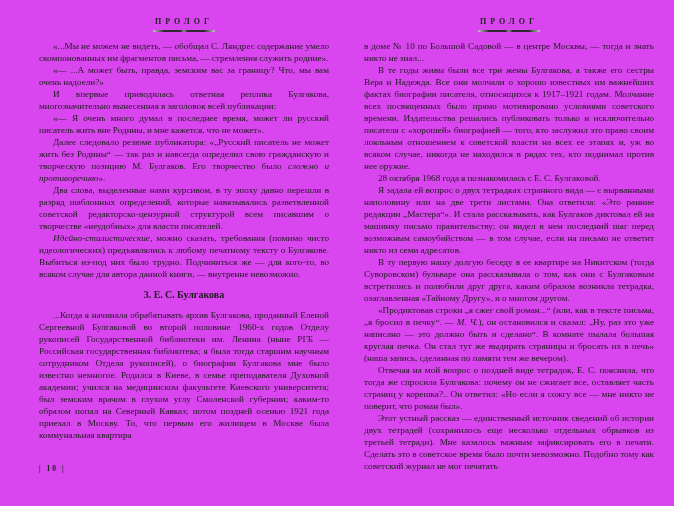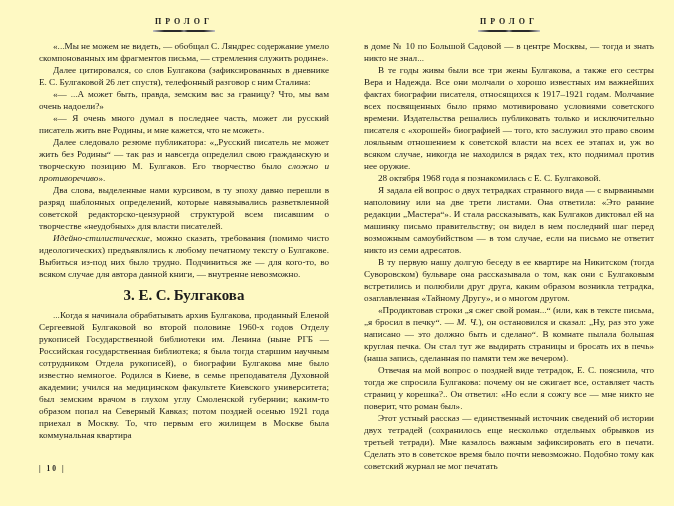--- a/index.html
+++ b/index.html
@@ -14,7 +14,7 @@
     position: relative;
     width: 674px;
     height: 506px;
-    background: #fef9c3;
+    background: #d946ef;
     color: #1c1c1c;
     font-family: "Liberation Serif", "DejaVu Serif", serif;
   }

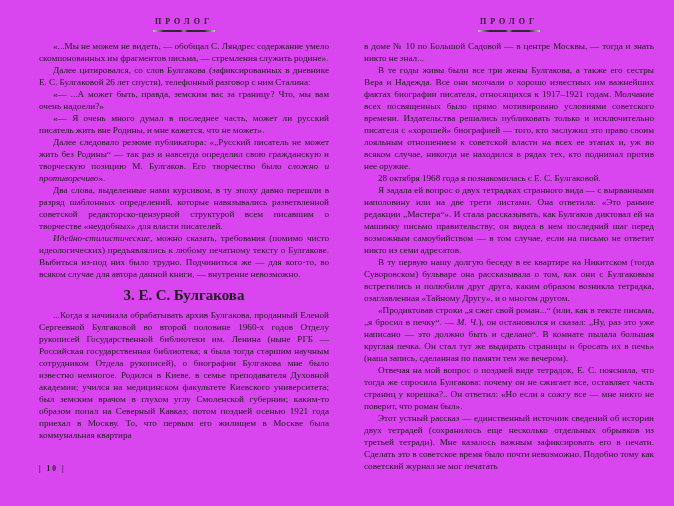--- a/index.html
+++ b/index.html
@@ -86,7 +86,6 @@
     <div class="head-rule"></div>
     <div class="body-text">
         <p class="para"><span>«...Мы не можем не видеть, — обобщал С. Ляндрес содержание умело скомпонованных им фрагментов письма, — стремления служить родине».</span></p>
-        <p class="para"><span>Далее цитировался, со слов Булгакова (зафиксированных в дневнике Е. С. Булгаковой 26 лет спустя), телефонный разговор с ним Сталина:</span></p>
         <p class="para"><span>«— ...А может быть, правда, земским вас за границу? Что, мы вам очень надоели?»</span></p>
         <p class="para"><span>«— Я очень много думал в последнее часть, может ли русский писатель жить вне Родины, и мне кажется, что не может».</span></p>
         <p class="para"><span>Далее следовало резюме публикатора: «„Русский писатель не может жить без Родины“ — так раз и навсегда определил свою гражданскую и творческую позицию М. Булгаков. Его творчество было </span><span class="italic">сложно и противоречиво</span><span>».</span></p>

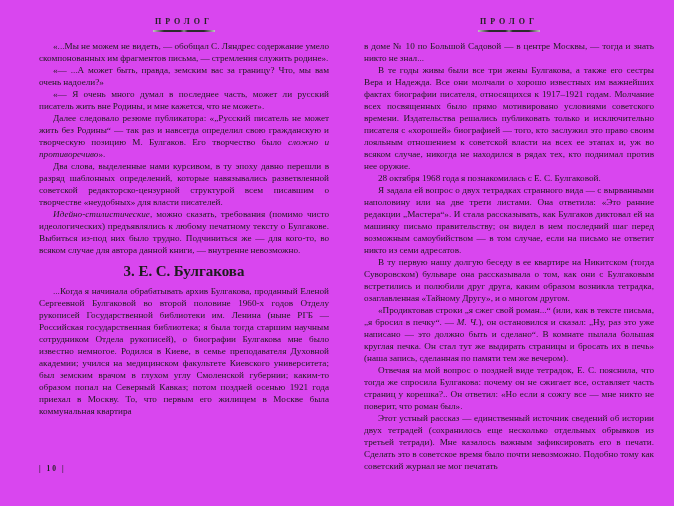--- a/index.html
+++ b/index.html
@@ -87,6 +87,7 @@
     <div class="body-text">
         <p class="para"><span>«...Мы не можем не видеть, — обобщал С. Ляндрес содержание умело скомпонованных им фрагментов письма, — стремления служить родине».</span></p>
         <p class="para"><span>«— ...А может быть, правда, земским вас за границу? Что, мы вам очень надоели?»</span></p>
+        <p class="para"><span>И впервые приводилась ответная реплика Булгакова, многозначительно вынесенная в заголовок всей публикации:</span></p>
         <p class="para"><span>«— Я очень много думал в последнее часть, может ли русский писатель жить вне Родины, и мне кажется, что не может».</span></p>
         <p class="para"><span>Далее следовало резюме публикатора: «„Русский писатель не может жить без Родины“ — так раз и навсегда определил свою гражданскую и творческую позицию М. Булгаков. Его творчество было </span><span class="italic">сложно и противоречиво</span><span>».</span></p>
         <p class="para"><span>Два слова, выделенные нами курсивом, в ту эпоху давно перешли в разряд шаблонных определений, которые навязывались разветвленной советской редакторско-цензурной структурой всем писавшим о творчестве «неудобных» для власти писателей.</span></p>

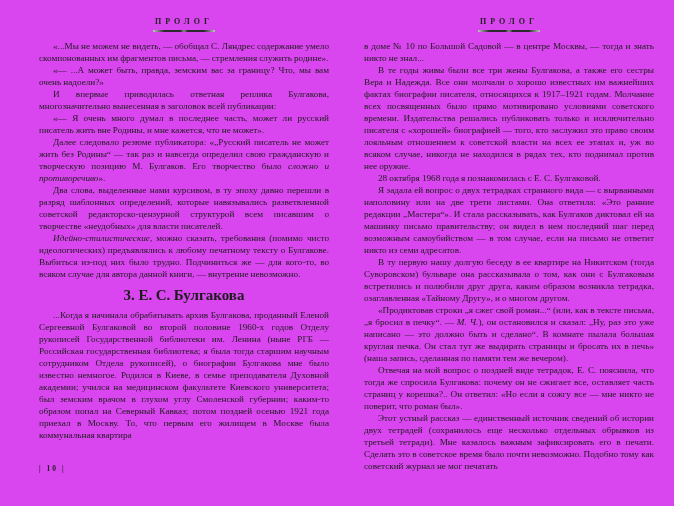--- a/index.html
+++ b/index.html
@@ -88,7 +88,7 @@
         <p class="para"><span>«...Мы не можем не видеть, — обобщал С. Ляндрес содержание умело скомпонованных им фрагментов письма, — стремления служить родине».</span></p>
         <p class="para"><span>«— ...А может быть, правда, земским вас за границу? Что, мы вам очень надоели?»</span></p>
         <p class="para"><span>И впервые приводилась ответная реплика Булгакова, многозначительно вынесенная в заголовок всей публикации:</span></p>
-        <p class="para"><span>«— Я очень много думал в последнее часть, может ли русский писатель жить вне Родины, и мне кажется, что не может».</span></p>
+        <p class="para"><span>«— Я очень много думал в последнее время, может ли русский писатель жить вне Родины, и мне кажется, что не может».</span></p>
         <p class="para"><span>Далее следовало резюме публикатора: «„Русский писатель не может жить без Родины“ — так раз и навсегда определил свою гражданскую и творческую позицию М. Булгаков. Его творчество было </span><span class="italic">сложно и противоречиво</span><span>».</span></p>
         <p class="para"><span>Два слова, выделенные нами курсивом, в ту эпоху давно перешли в разряд шаблонных определений, которые навязывались разветвленной советской редакторско-цензурной структурой всем писавшим о творчестве «неудобных» для власти писателей.</span></p>
         <p class="para"><span class="italic">Идейно-стилистические</span><span>, можно сказать, требования (помимо чисто идеологических) предъявлялись к любому печатному тексту о Булгакове. Выбиться из-под них было трудно. Подчиниться же — для кого-то, во всяком случае для автора данной книги, — внутренне невозможно.</span></p>

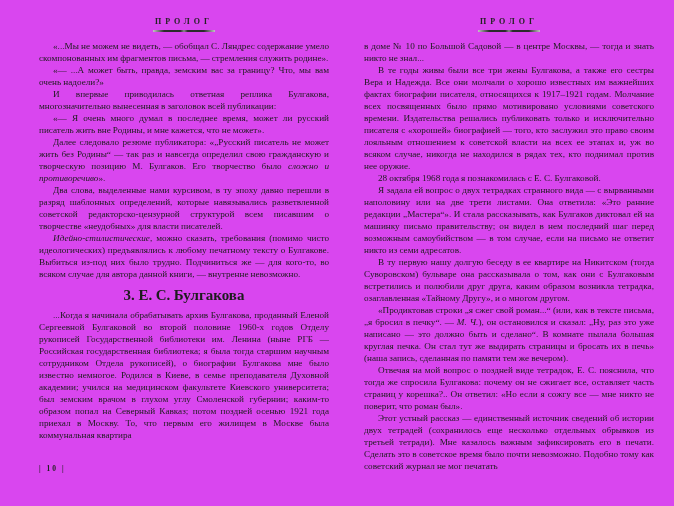--- a/index.html
+++ b/index.html
@@ -60,7 +60,7 @@
   .section-head {
     text-align: center;
     font-weight: bold;
-    font-size: 15px;
+    font-size: 10px;
     margin: 9px 0 8px 0;
     text-indent: 0;
   }

